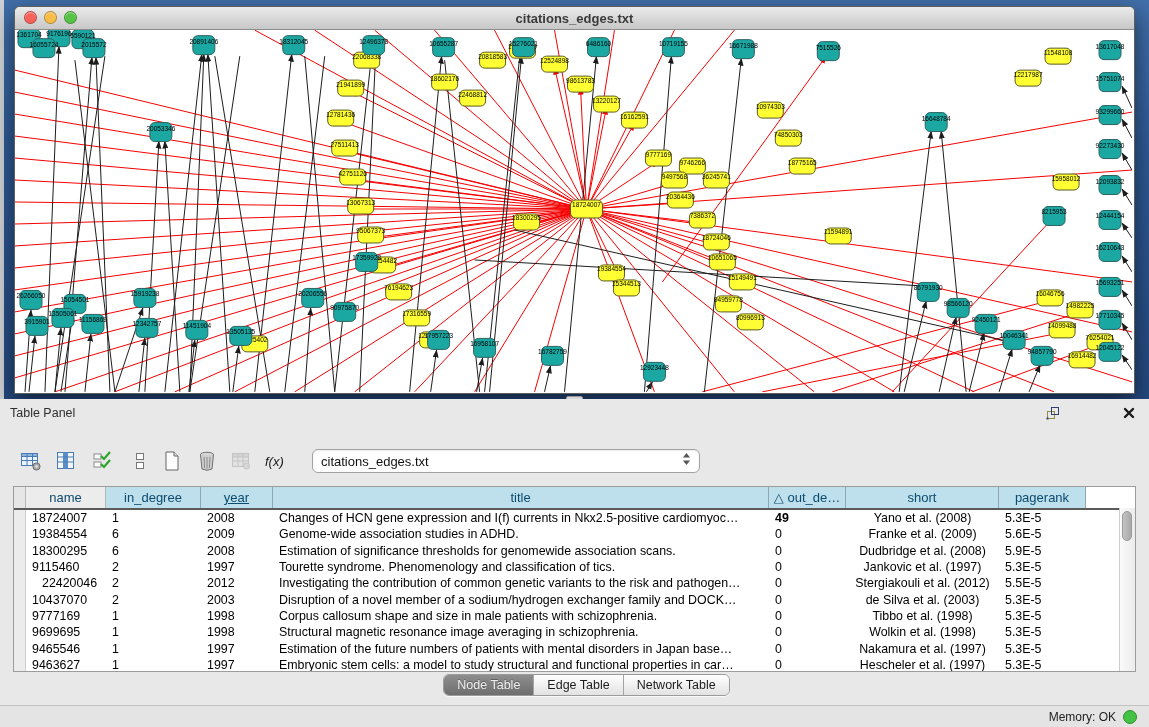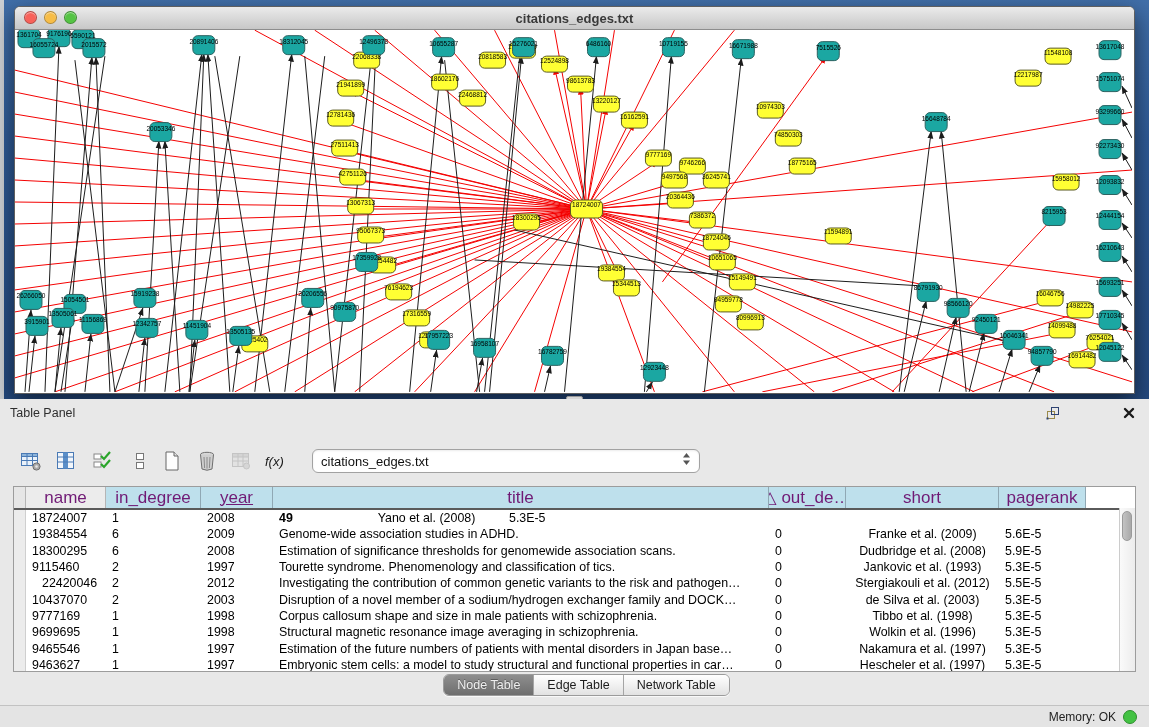--- a/index.html
+++ b/index.html
@@ -42,7 +42,7 @@
               border:1px solid #9c9c9c;box-sizing:border-box;overflow:hidden;}
   .thead{display:flex;height:21px;border-bottom:2px solid #5a5a5a;background:#fff;}
   .th{box-sizing:border-box;display:flex;align-items:center;justify-content:center;
-      font-size:17px;color:#701a75;border-right:1px solid #90a8b4;
+      font-size:13px;color:#0c4a6e;border-right:1px solid #90a8b4;
       background:#bee0ec;white-space:nowrap;overflow:hidden;}
   .th.gutter{background:#e6e6e6;border-right:1px solid #b5b5b5;}
   .th.gray{background:#ececec;border-right:1px solid #b5b5b5;}

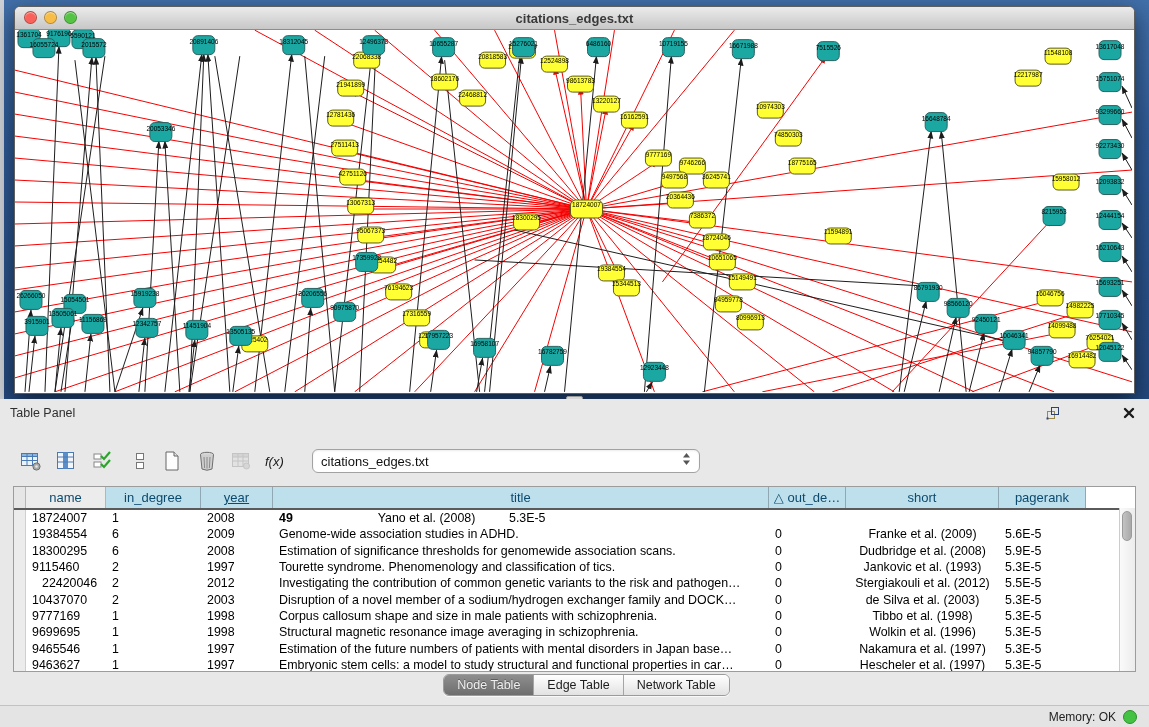--- a/index.html
+++ b/index.html
@@ -722,6 +722,7 @@
             <div class="td" style="width: 80px;">18724007</div>
             <div class="td" style="width: 95px;">1</div>
             <div class="td" style="width: 72px;">2008</div>
+            <div class="td" style="width: 496px;">Changes of HCN gene expression and I(f) currents in Nkx2.5-positive cardiomyoc…</div>
             <div class="td" style="width: 77px; font-weight: bold;">49</div>
             <div class="td" style="width: 153px; text-align: center;">Yano et al. (2008)</div>
             <div class="td" style="width: 87px;">5.3E-5</div>

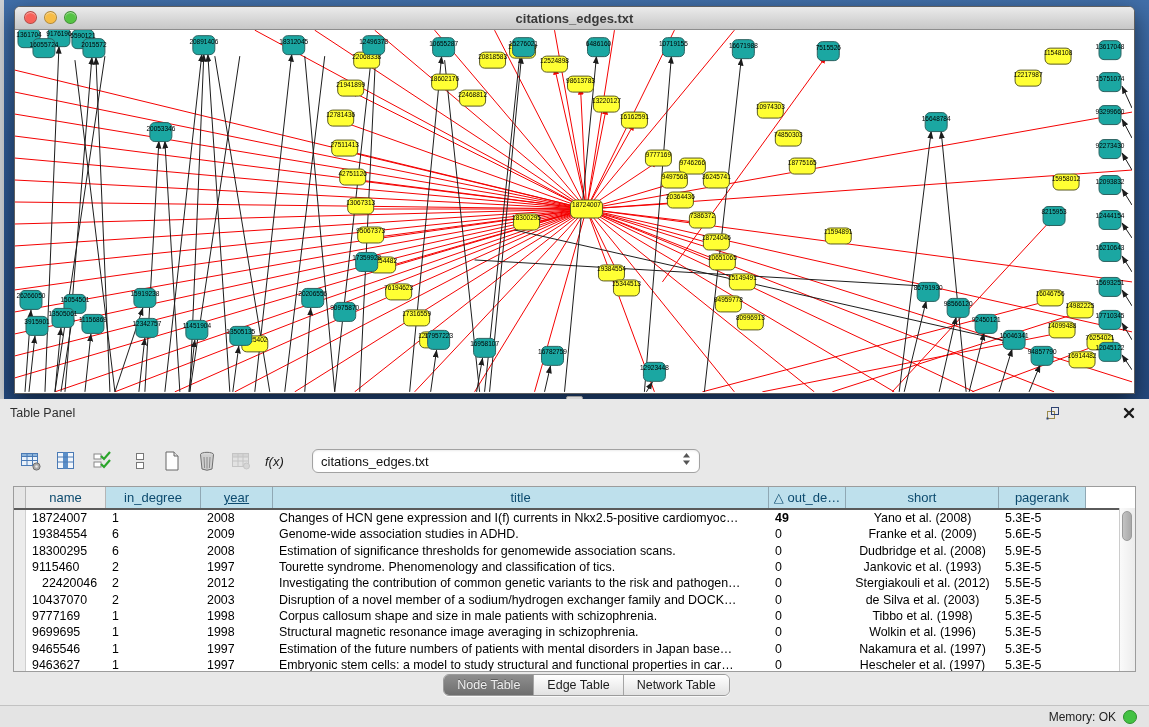--- a/index.html
+++ b/index.html
@@ -754,7 +754,7 @@
             <div class="td" style="width: 72px;">1997</div>
             <div class="td" style="width: 496px;">Tourette syndrome. Phenomenology and classification of tics.</div>
             <div class="td" style="width: 77px;">0</div>
-            <div class="td" style="width: 153px; text-align: center;">Jankovic et al. (1993)</div>
+            <div class="td" style="width: 153px; text-align: center;">Jankovic et al. (1997)</div>
             <div class="td" style="width: 87px;">5.3E-5</div>
           </div>
           <div class="tr">

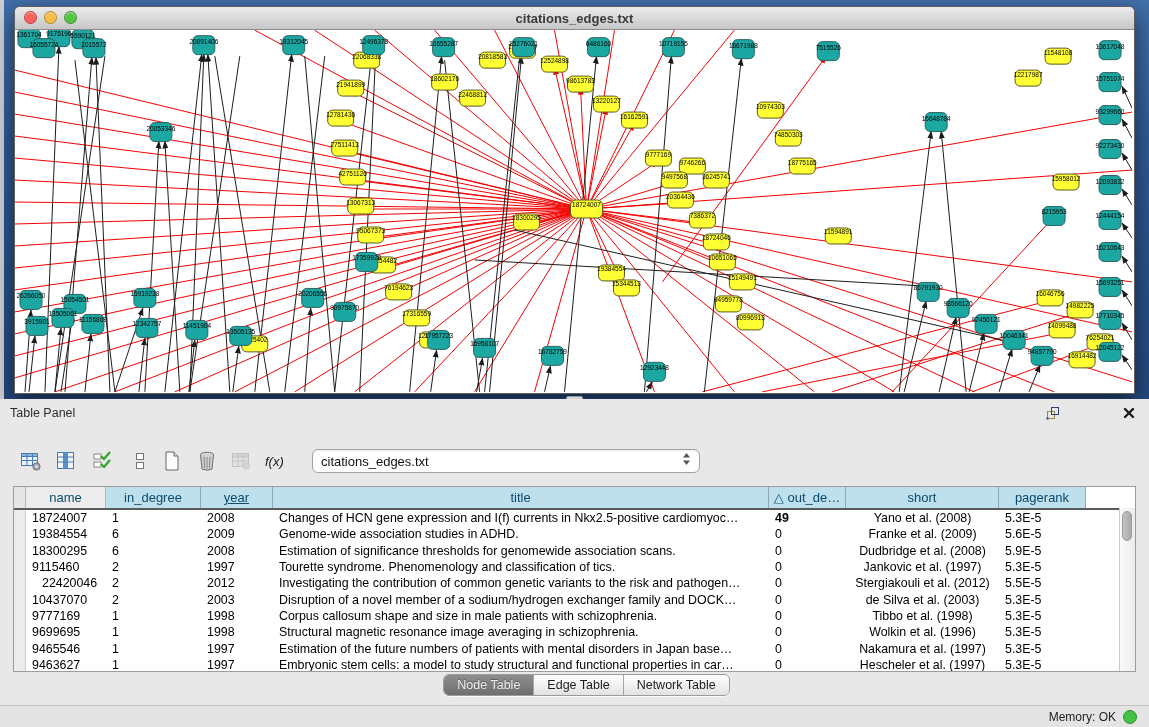--- a/index.html
+++ b/index.html
@@ -794,7 +794,7 @@
             <div class="td" style="width: 72px;">1998</div>
             <div class="td" style="width: 496px;">Structural magnetic resonance image averaging in schizophrenia.</div>
             <div class="td" style="width: 77px;">0</div>
-            <div class="td" style="width: 153px; text-align: center;">Wolkin et al. (1996)</div>
+            <div class="td" style="width: 153px; text-align: center;">Wolkin et al. (1998)</div>
             <div class="td" style="width: 87px;">5.3E-5</div>
           </div>
           <div class="tr">

